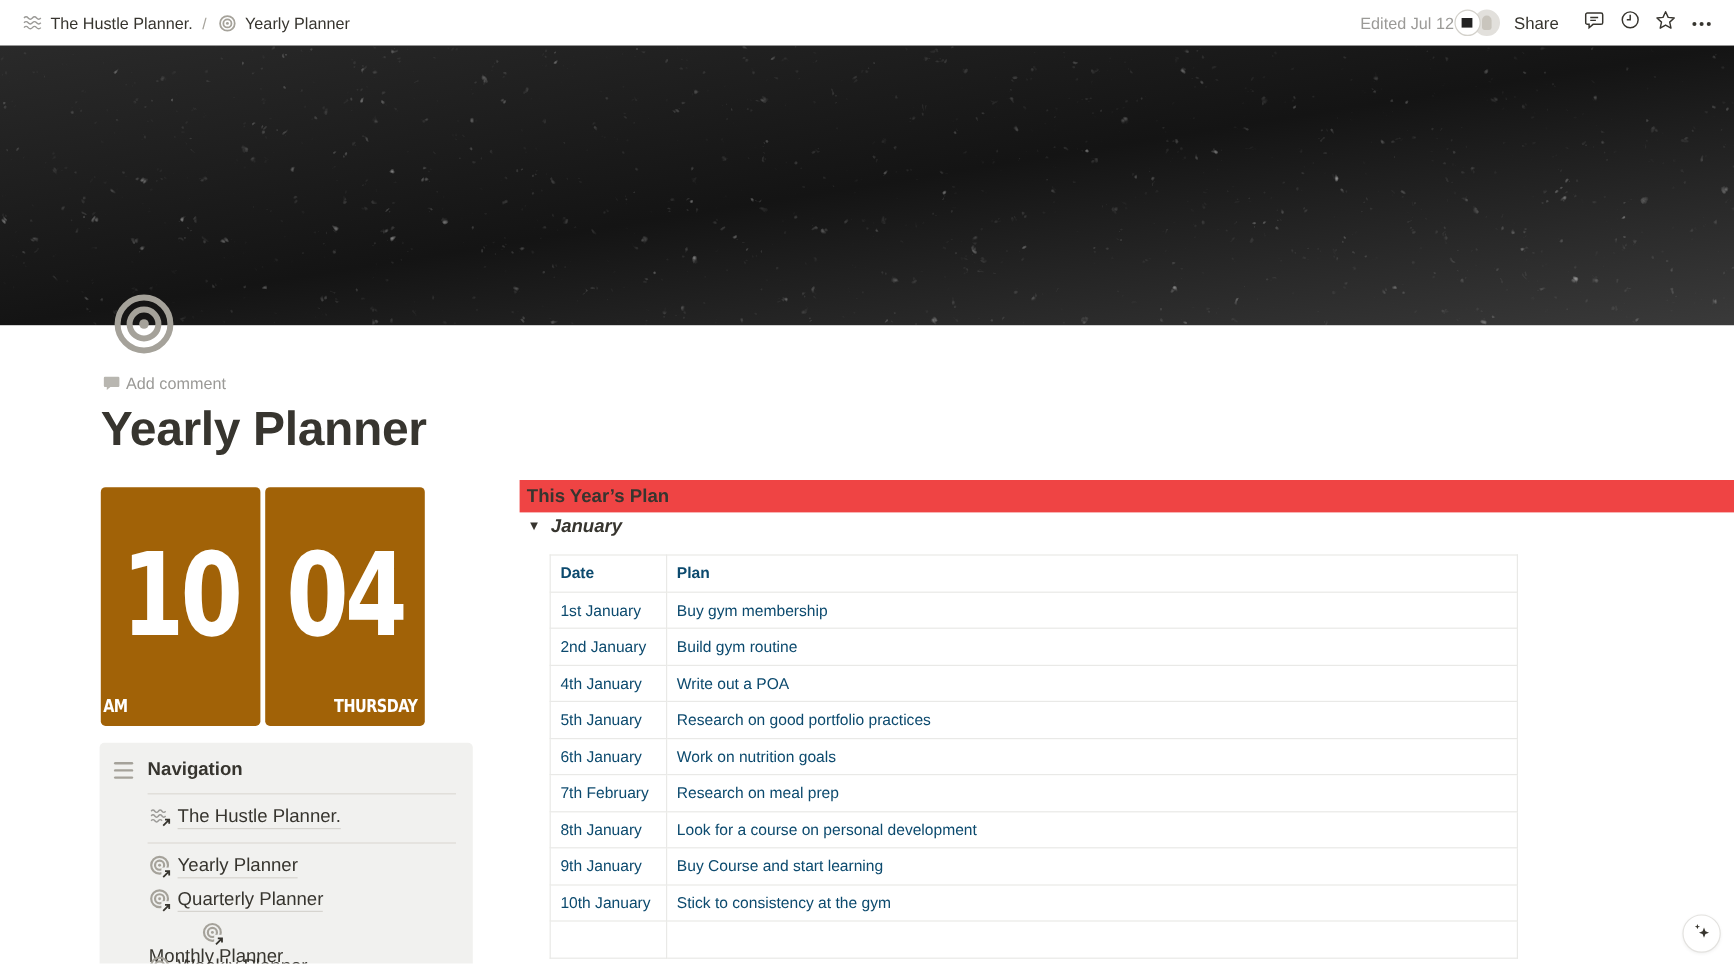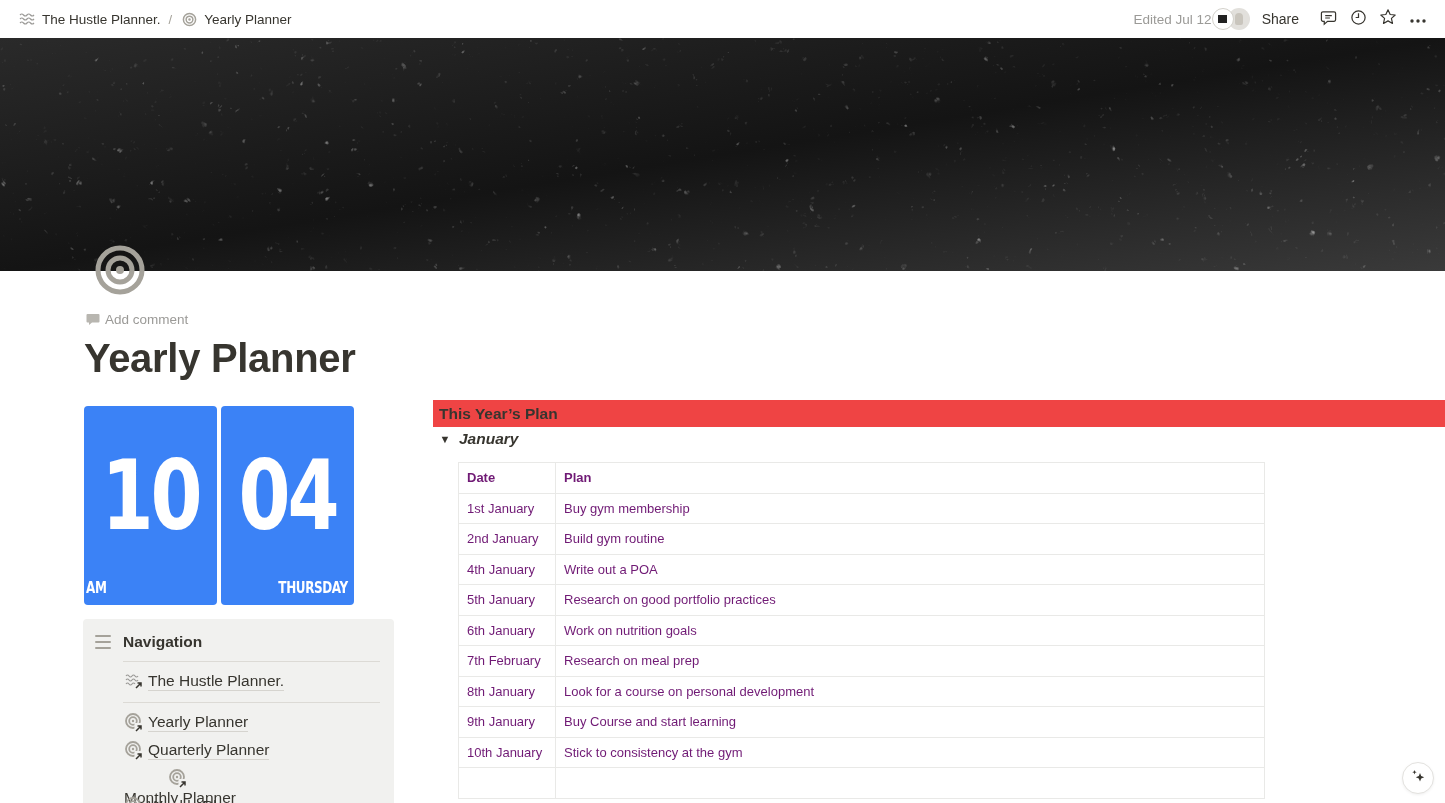--- a/index.html
+++ b/index.html
@@ -34,7 +34,7 @@
 
   
   .clock { position: absolute; left: 84px; top: 406px; display: flex; gap: 4px; }
-  .card { width: 133px; height: 199px; background: #3b82f6; border-radius: 4px; position: relative; color: #fff; font-family: "DejaVu Sans", sans-serif; }
+  .card { width: 133px; height: 199px; background: #a16207; border-radius: 4px; position: relative; color: #fff; font-family: "DejaVu Sans", sans-serif; }
   .card .num { position: absolute; left: 0; right: 0; top: 42px; text-align: center; font-size: 96px; font-weight: 700; letter-spacing: -4px; transform: scaleX(0.78); line-height: 1; }
   .card .lbl { position: absolute; bottom: 8px; font-size: 15px; font-weight: 700; transform: scaleX(0.8); letter-spacing: -0.5px; }
   .card .lbl.l { left: 2px; transform-origin: left; }

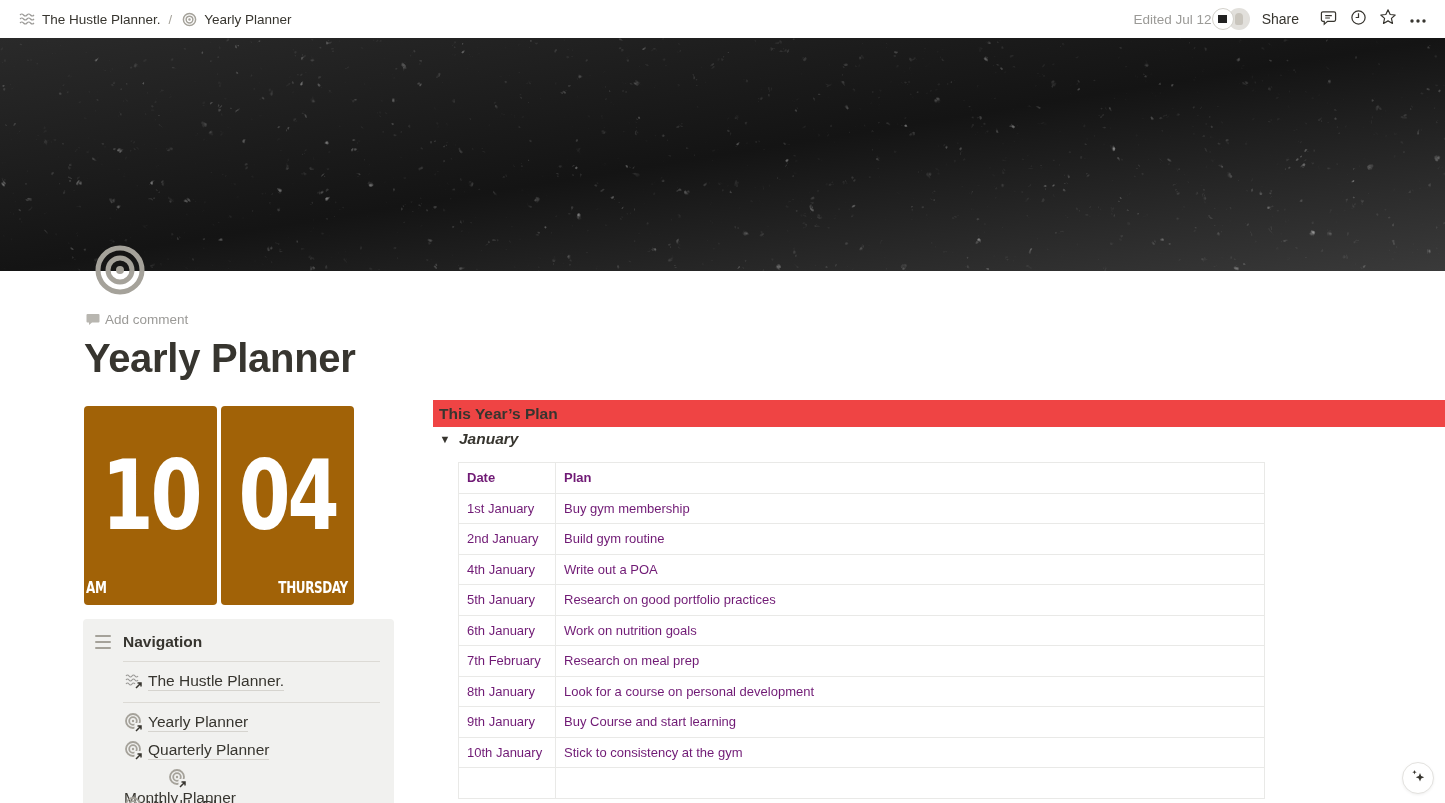--- a/index.html
+++ b/index.html
@@ -58,7 +58,7 @@
   .toggle .tt { font-size: 15.5px; font-style: italic; font-weight: 600; color: #37352f; }
 
   table.plan { position: absolute; left: 458px; top: 462px; border-collapse: collapse; width: 807px; }
-  table.plan td, table.plan th { border: 1px solid #e9e9e7; height: 30.5px; padding: 0 8px; font-size: 13px; text-align: left; color: #701a75; font-weight: 400; }
+  table.plan td, table.plan th { border: 1px solid #e9e9e7; height: 30.5px; padding: 0 8px; font-size: 13px; text-align: left; color: #0c4a6e; font-weight: 400; }
   table.plan th { font-weight: 600; }
   table.plan td.c1, table.plan th.c1 { width: 97px; }
 

